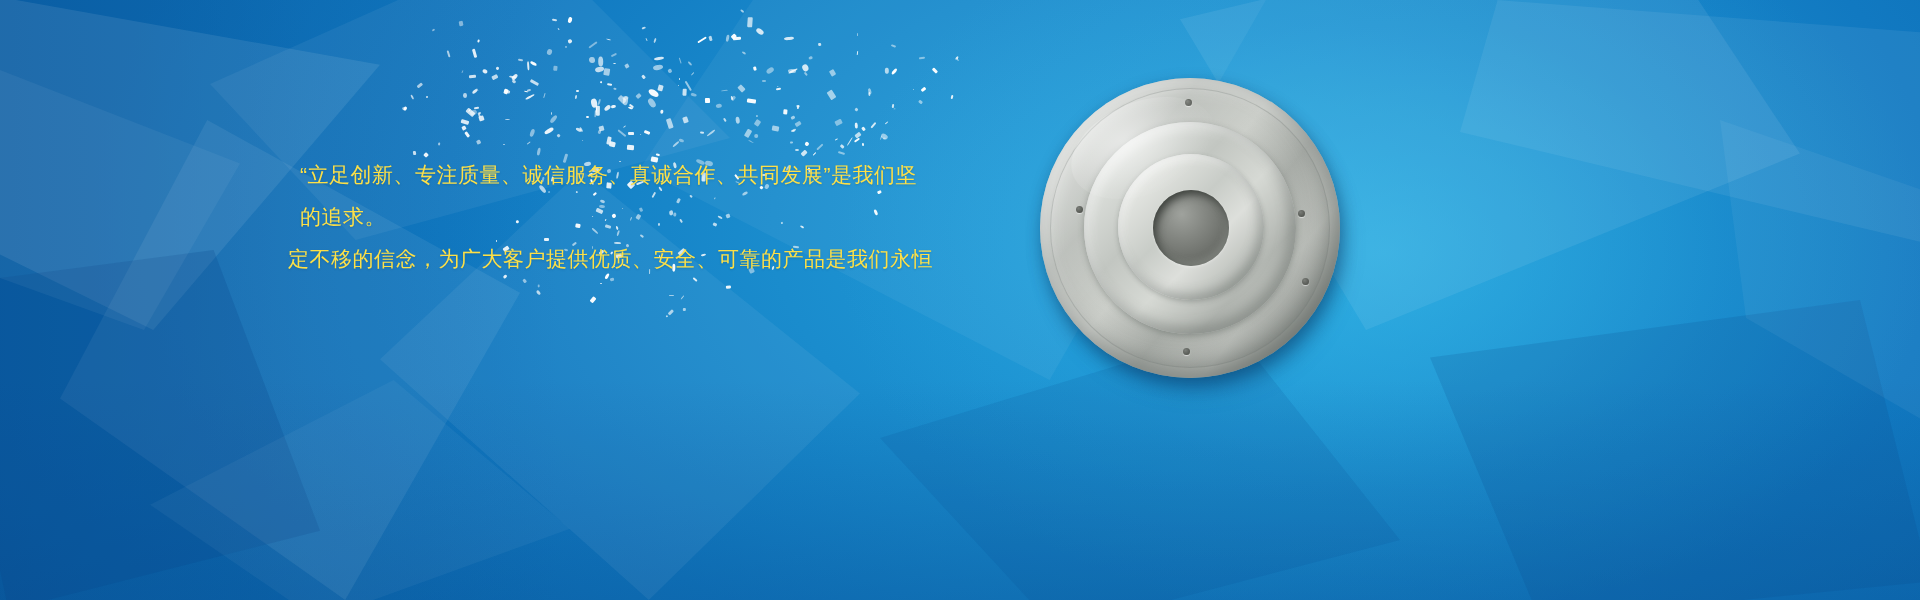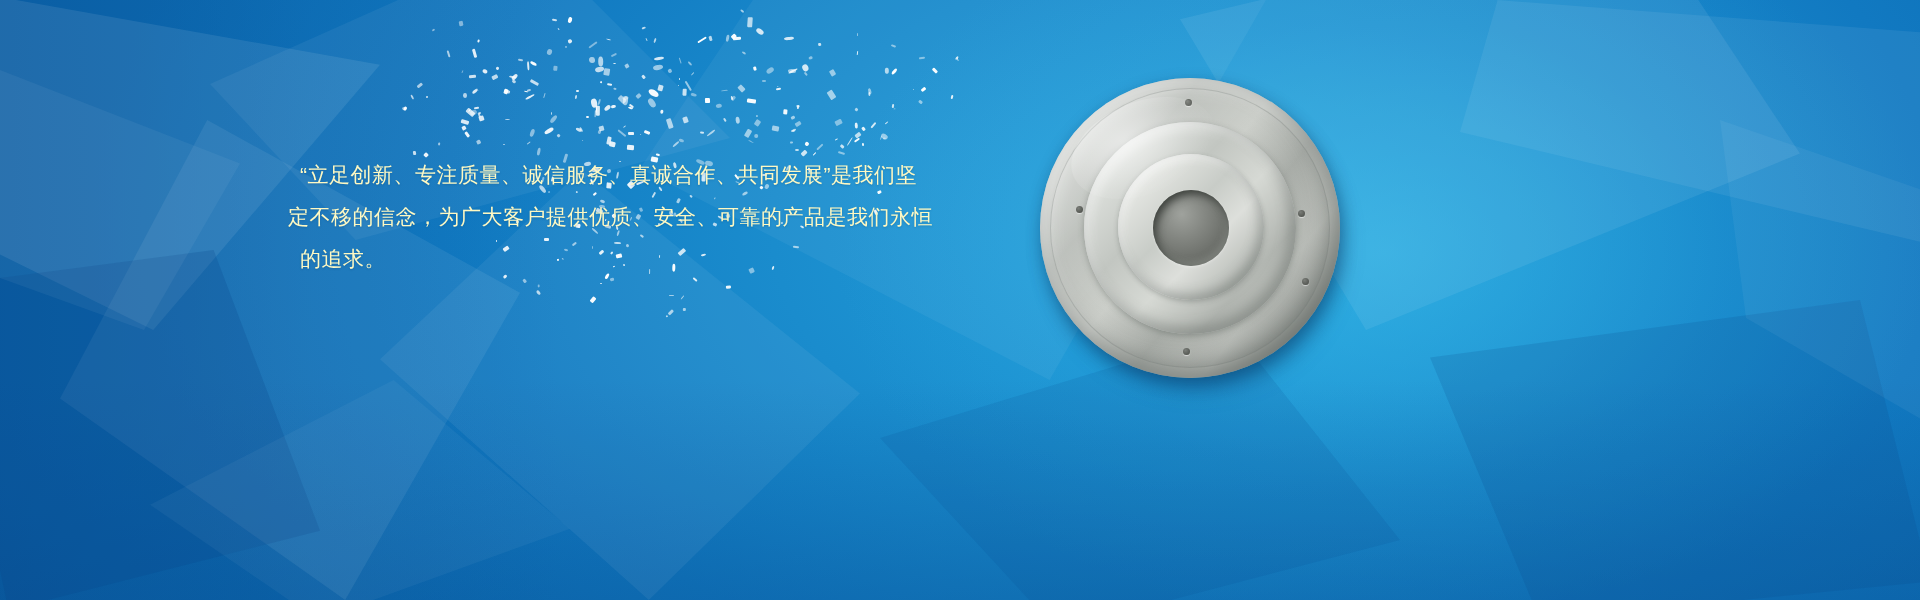--- a/index.html
+++ b/index.html
@@ -100,7 +100,7 @@
   .paragraph {
     margin-top:36px;
     font-size:21px;
-    color:#fef9c3;
+    color:#fde047;
     line-height:2.0;
     letter-spacing:0.5px;
     width:650px;

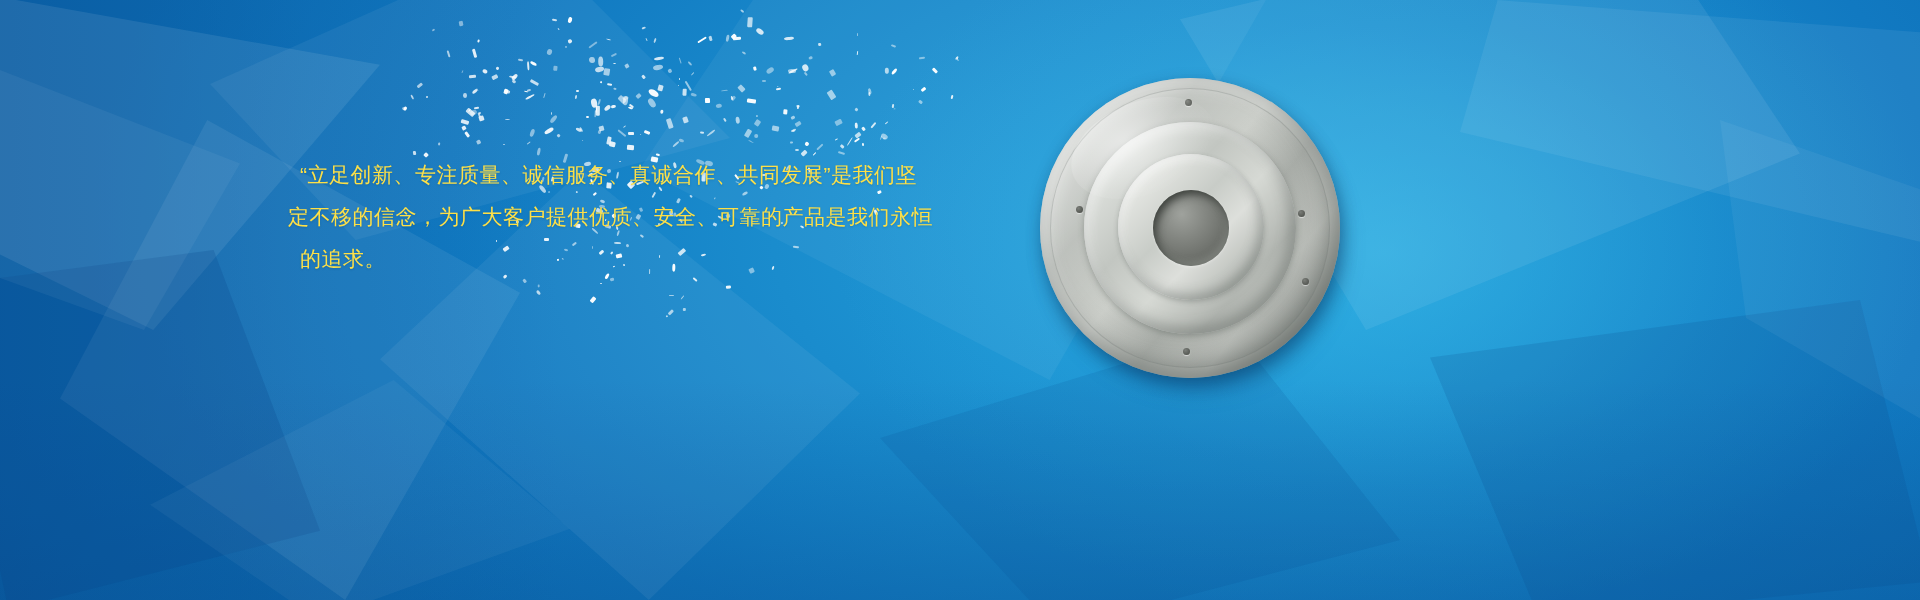--- a/index.html
+++ b/index.html
@@ -533,8 +533,8 @@
   <div class="text-col">
     <div class="paragraph">
       <span class="pline l1">“立足创新、专注质量、诚信服务、真诚合作、共同发展”是我们坚</span>
+      <span class="pline l3">的追求。</span>
       <span class="pline l2">定不移的信念，为广大客户提供优质、安全、可靠的产品是我们永恒</span>
-      <span class="pline l3">的追求。</span>
     </div>
   </div>
 

